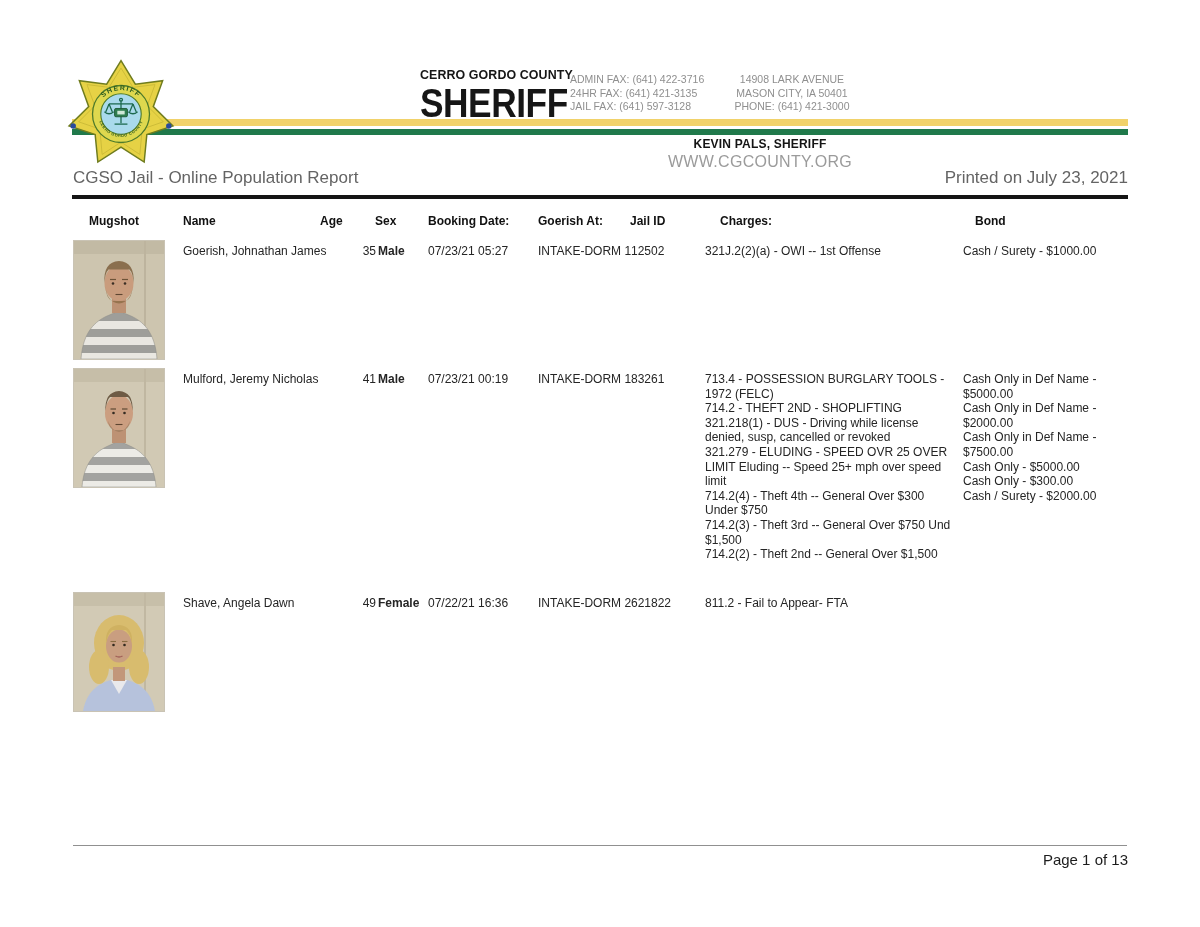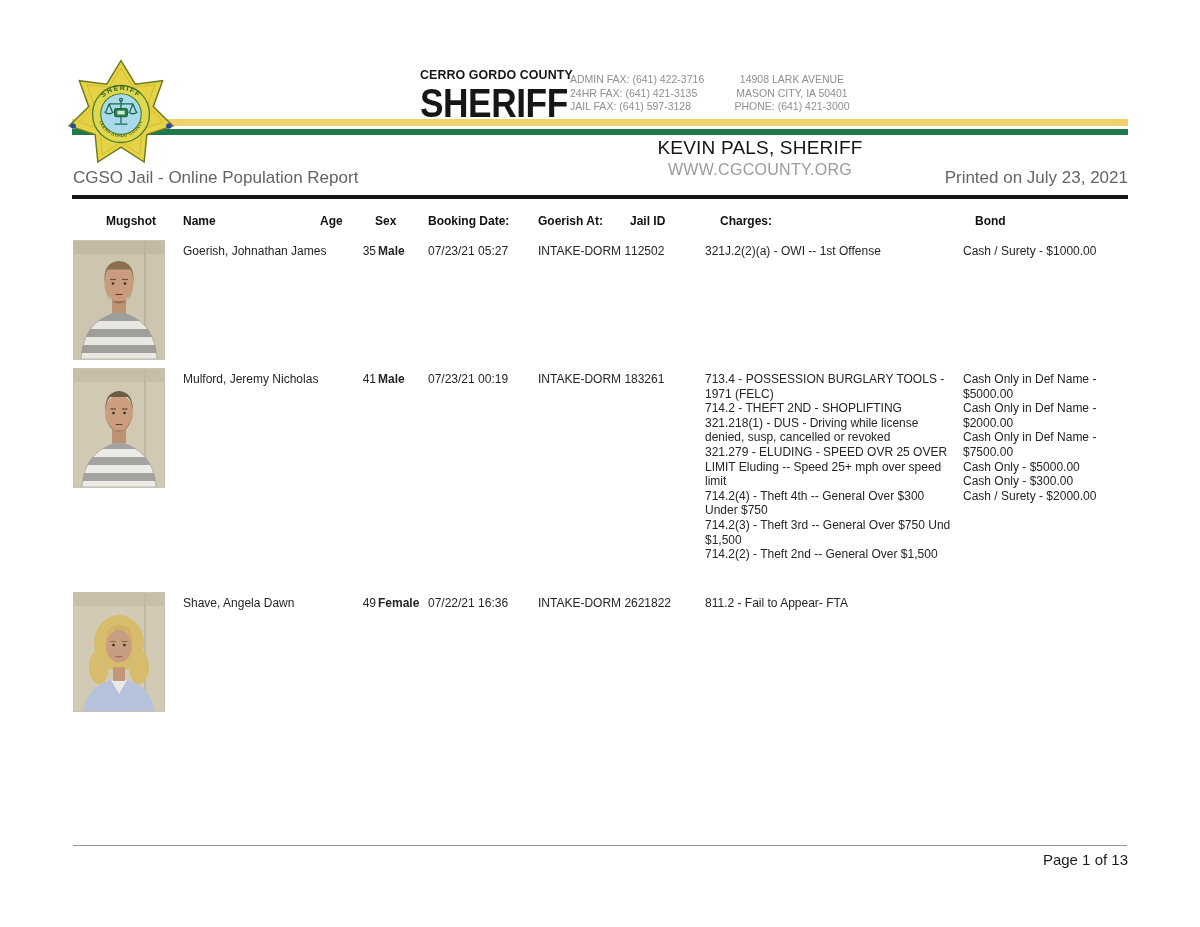--- a/index.html
+++ b/index.html
@@ -28,7 +28,7 @@
 
   
   .sheriff-block{position:absolute;left:630px;top:137px;width:260px;text-align:center;z-index:2;}
-  .sheriff-name{font-size:19px;font-weight:400;color:#141414;letter-spacing:0.2px;}
+  .sheriff-name{font-size:12px;font-weight:700;color:#141414;letter-spacing:0.2px;}
   .website{font-size:16px;color:#9b9b9b;margin-top:2px;letter-spacing:0.3px;}
 
   

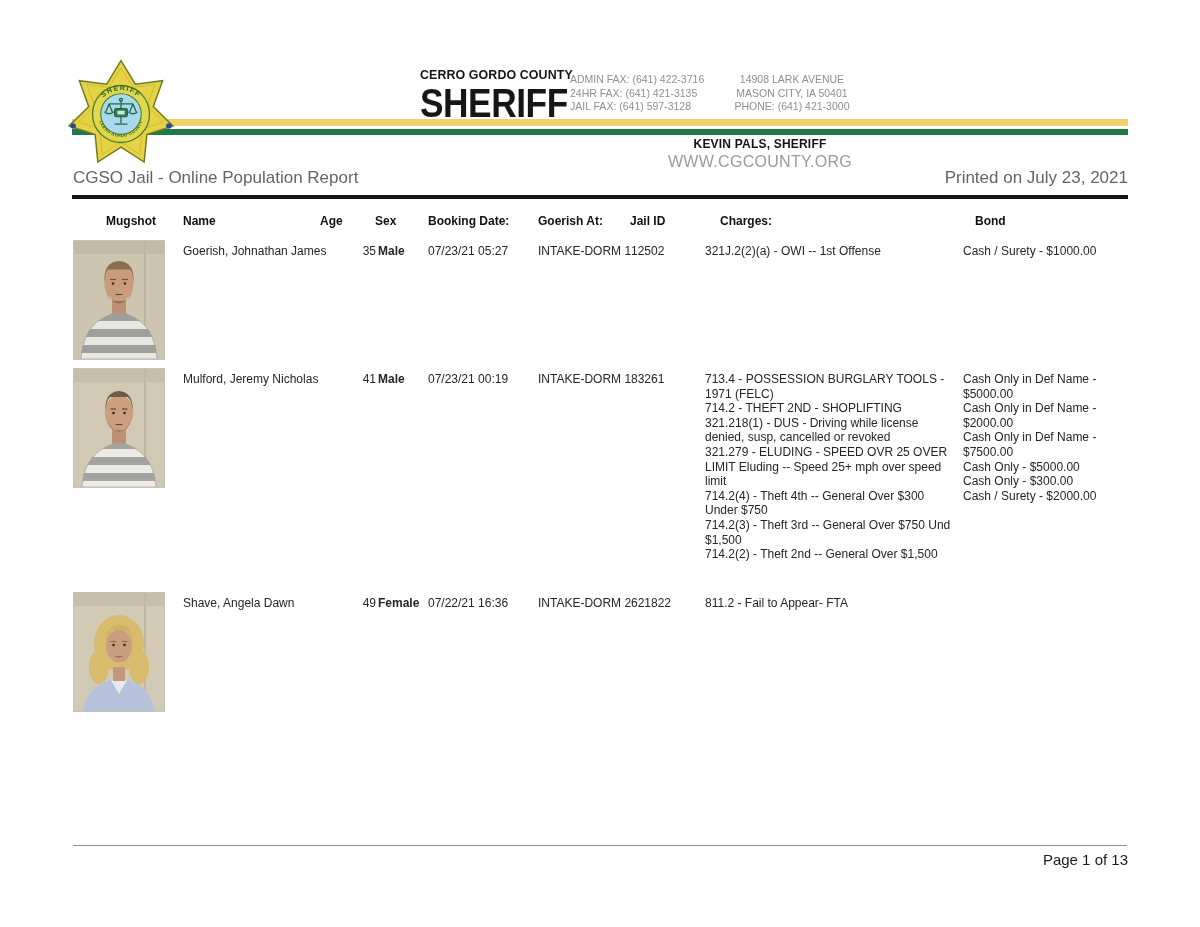--- a/index.html
+++ b/index.html
@@ -38,7 +38,7 @@
 
   
   .th{position:absolute;top:214px;font-size:12px;font-weight:700;color:#111;white-space:nowrap;}
-  .th-mugshot{left:74px;padding-left:32px;} .th-name{left:183px;} .th-age{left:320px;} .th-sex{left:375px;}
+  .th-mugshot{left:57px;padding-left:32px;} .th-name{left:183px;} .th-age{left:320px;} .th-sex{left:375px;}
   .th-booking{left:428px;} .th-housed{left:538px;} .th-jailid{left:630px;}
   .th-charges{left:720px;} .th-bond{left:975px;}
 

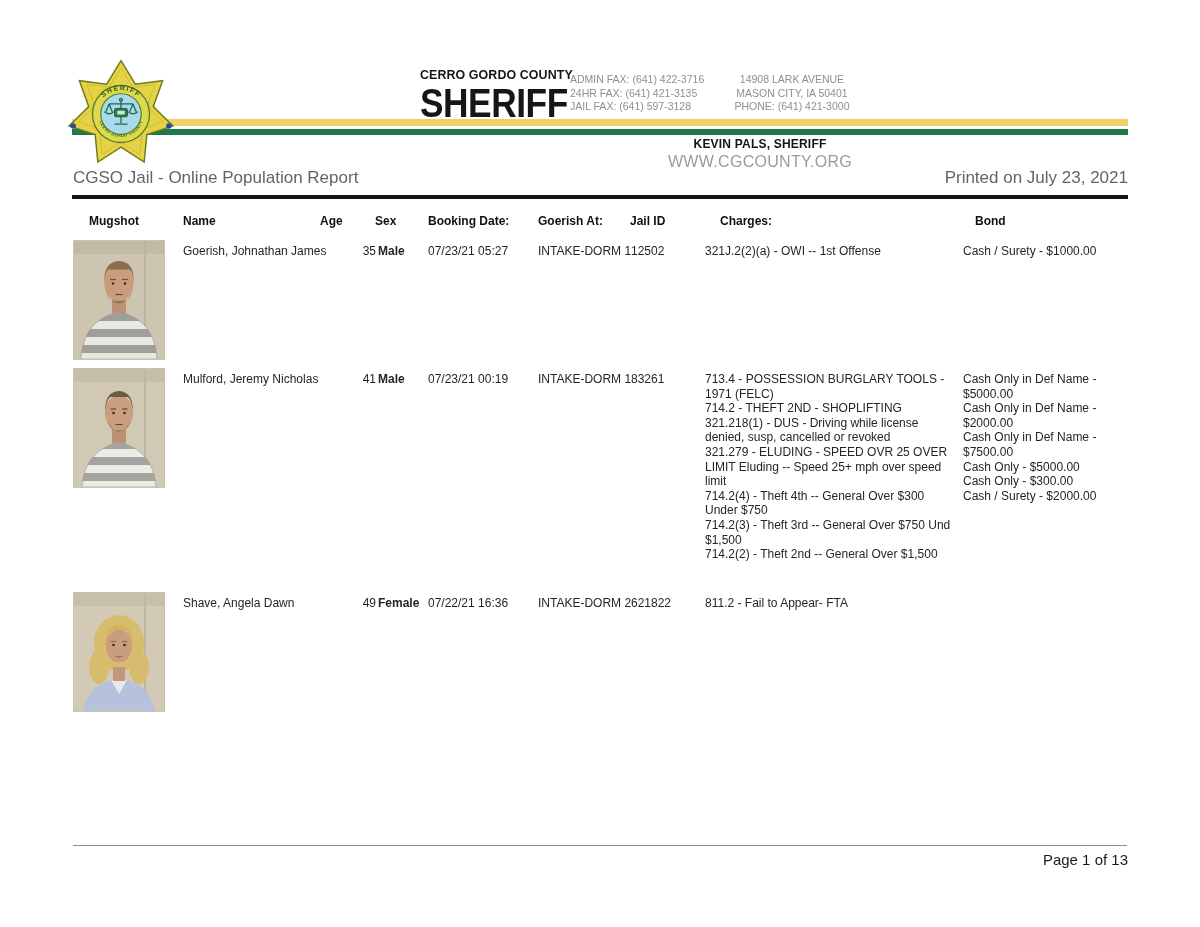--- a/index.html
+++ b/index.html
@@ -205,7 +205,7 @@
     <div class="cell c-housed">INTAKE-DORM 1</div>
     <div class="cell c-jailid">83261</div>
     <div class="cell c-charges">
-        <div class="line">713.4 - POSSESSION BURGLARY TOOLS - 1971 (FELC)</div>
+        <div class="line">713.4 - POSSESSION BURGLARY TOOLS - 1972 (FELC)</div>
         <div class="line">714.2 - THEFT 2ND - SHOPLIFTING</div>
         <div class="line">321.218(1) - DUS - Driving while license denied, susp, cancelled or revoked</div>
         <div class="line">321.279 - ELUDING - SPEED OVR 25 OVER LIMIT Eluding -- Speed 25+ mph over speed limit</div>

